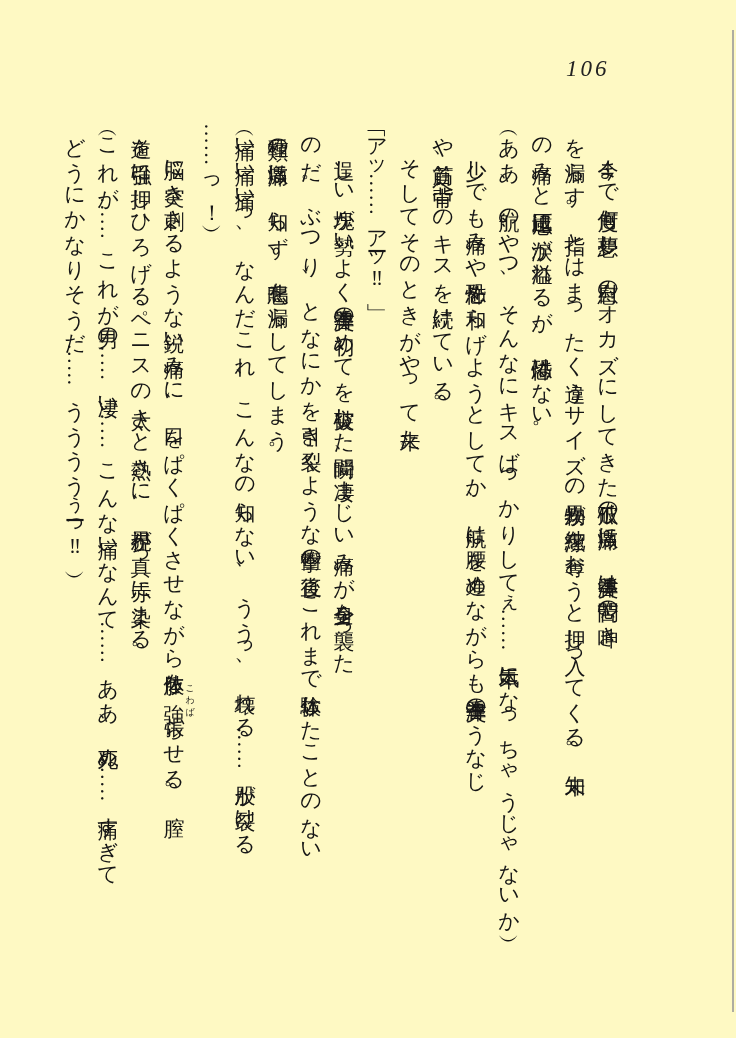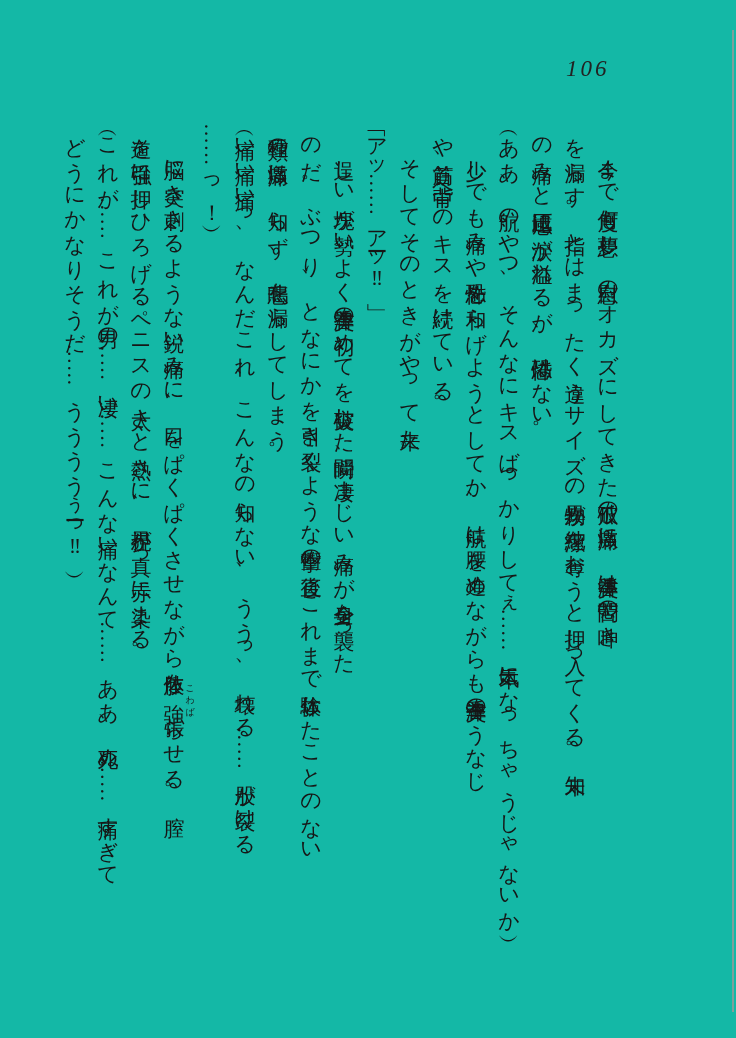--- a/index.html
+++ b/index.html
@@ -11,7 +11,7 @@
     position: relative;
     width: 736px;
     height: 1038px;
-    background: #14b8a6;
+    background: #fef9c3;
     overflow: hidden;
     font-family: "Liberation Serif", "DejaVu Serif", serif;
     color: #1b1b1b;

